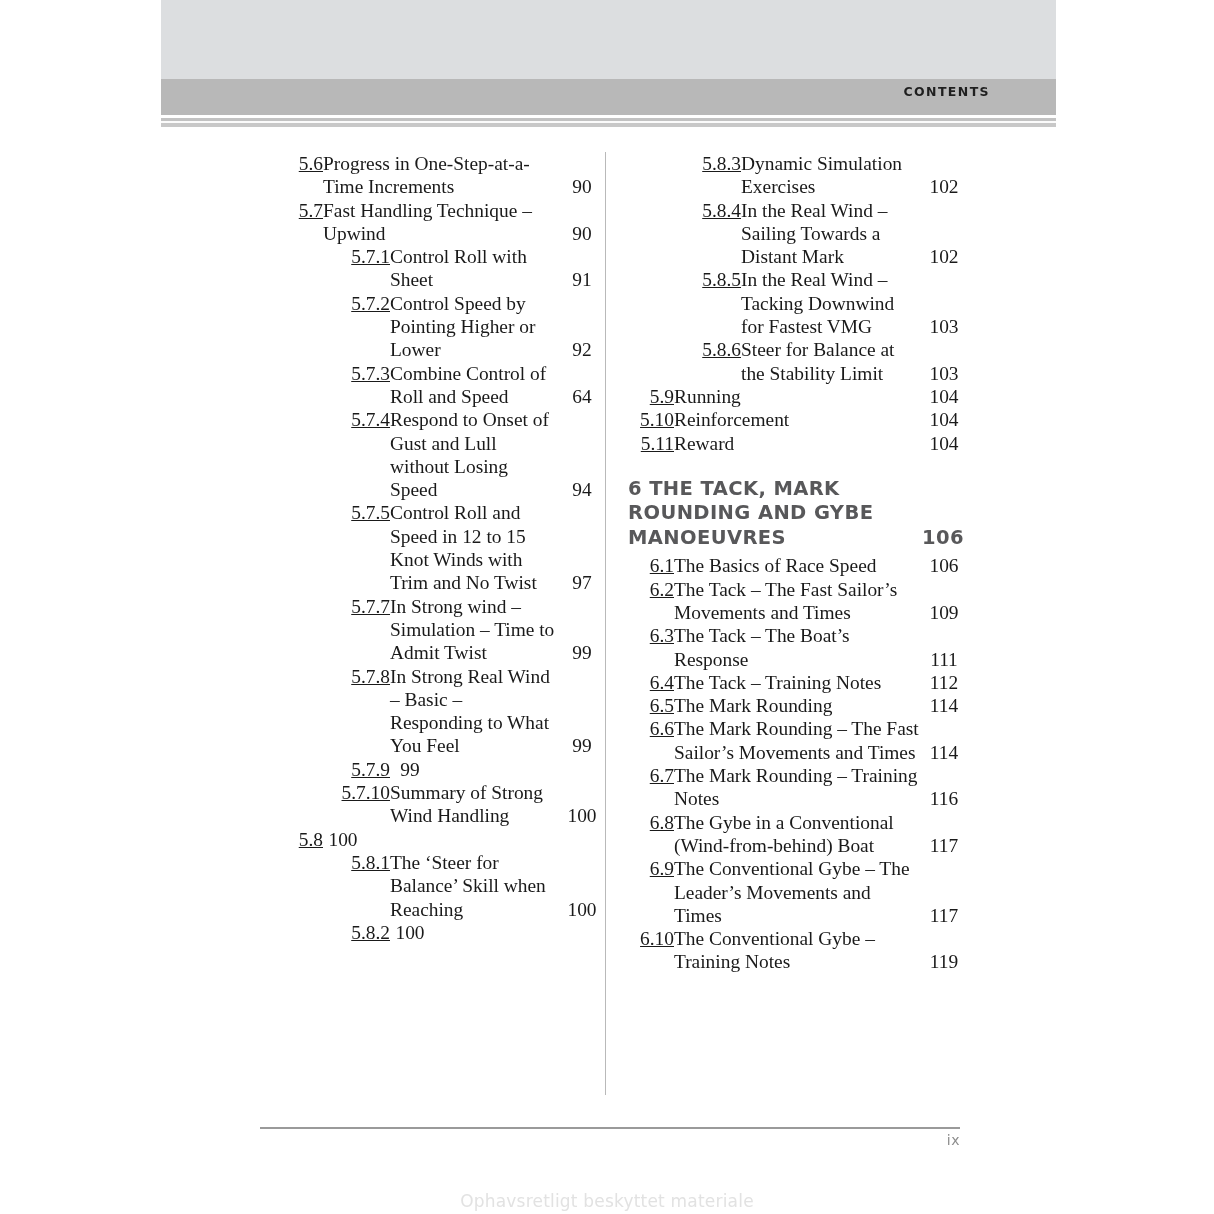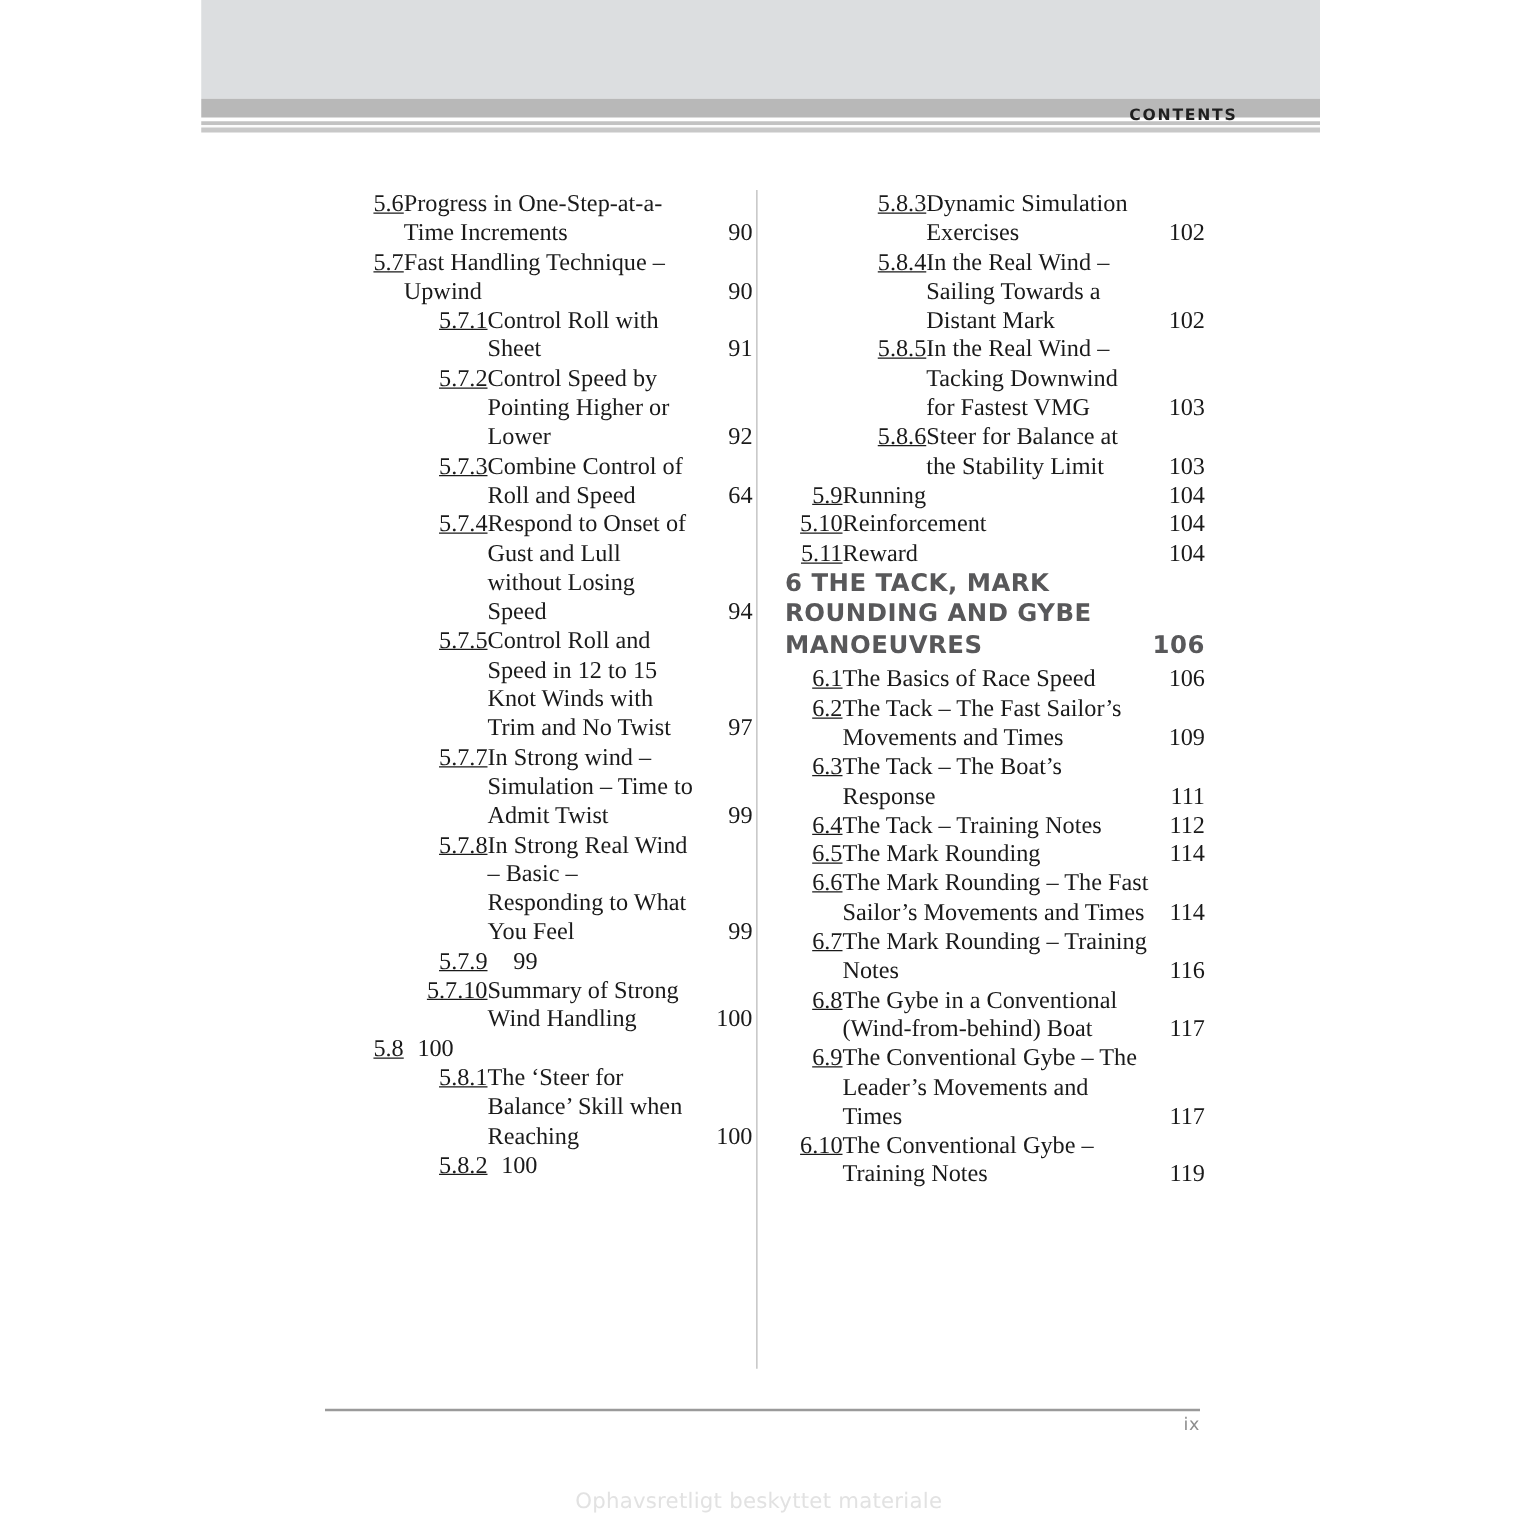--- a/index.html
+++ b/index.html
@@ -28,7 +28,7 @@
     background: #dcdee0;
   }
   .hdr-band {
-    height: 15px;
+    height: 36px;
     background: #b8b8b8;
     position: relative;
     text-decoration: underline;

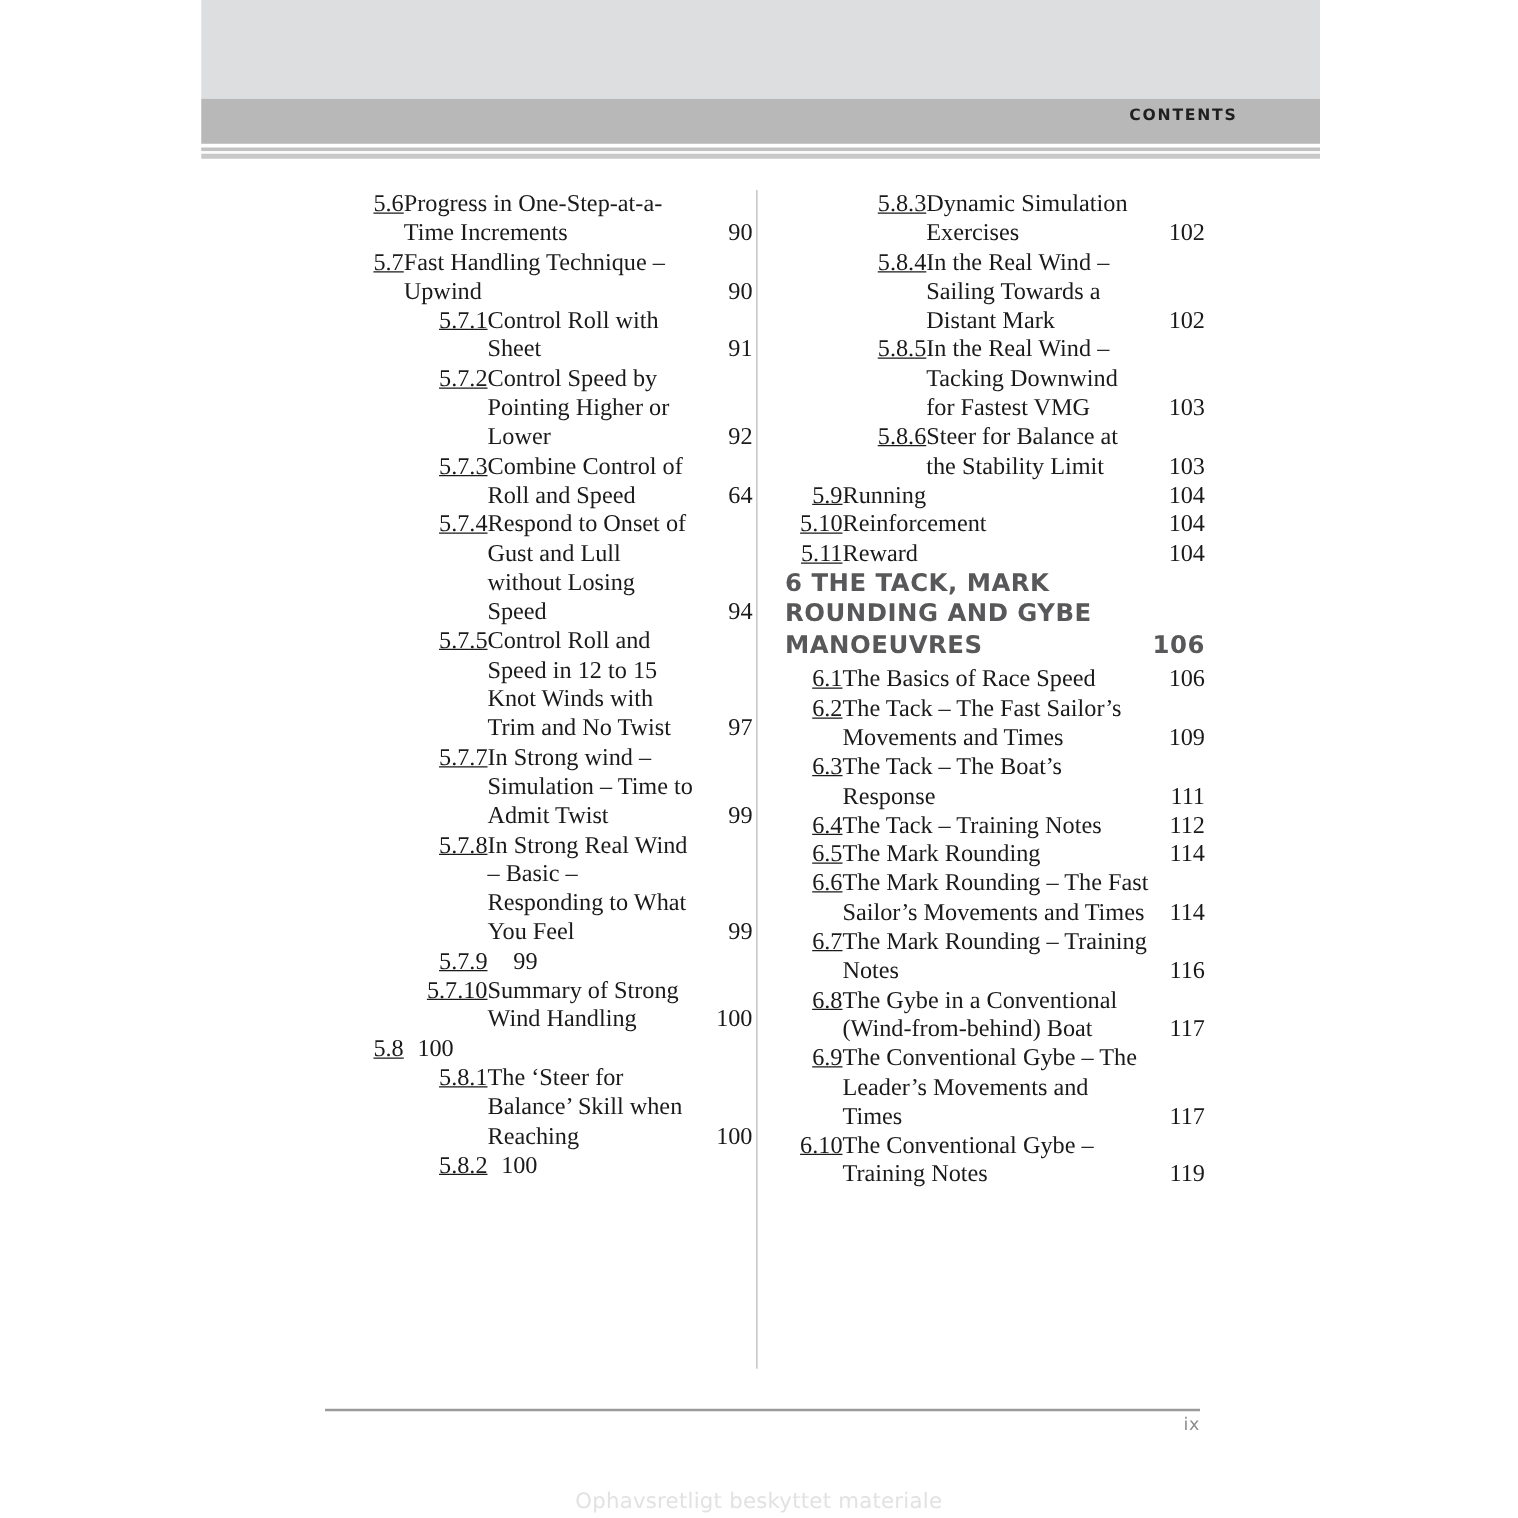--- a/index.html
+++ b/index.html
@@ -91,7 +91,7 @@
   }
   .page {
     flex: 0 0 auto;
-    text-align: right;
+    text-align: center;
     white-space: nowrap;
     align-self: flex-end;
   }

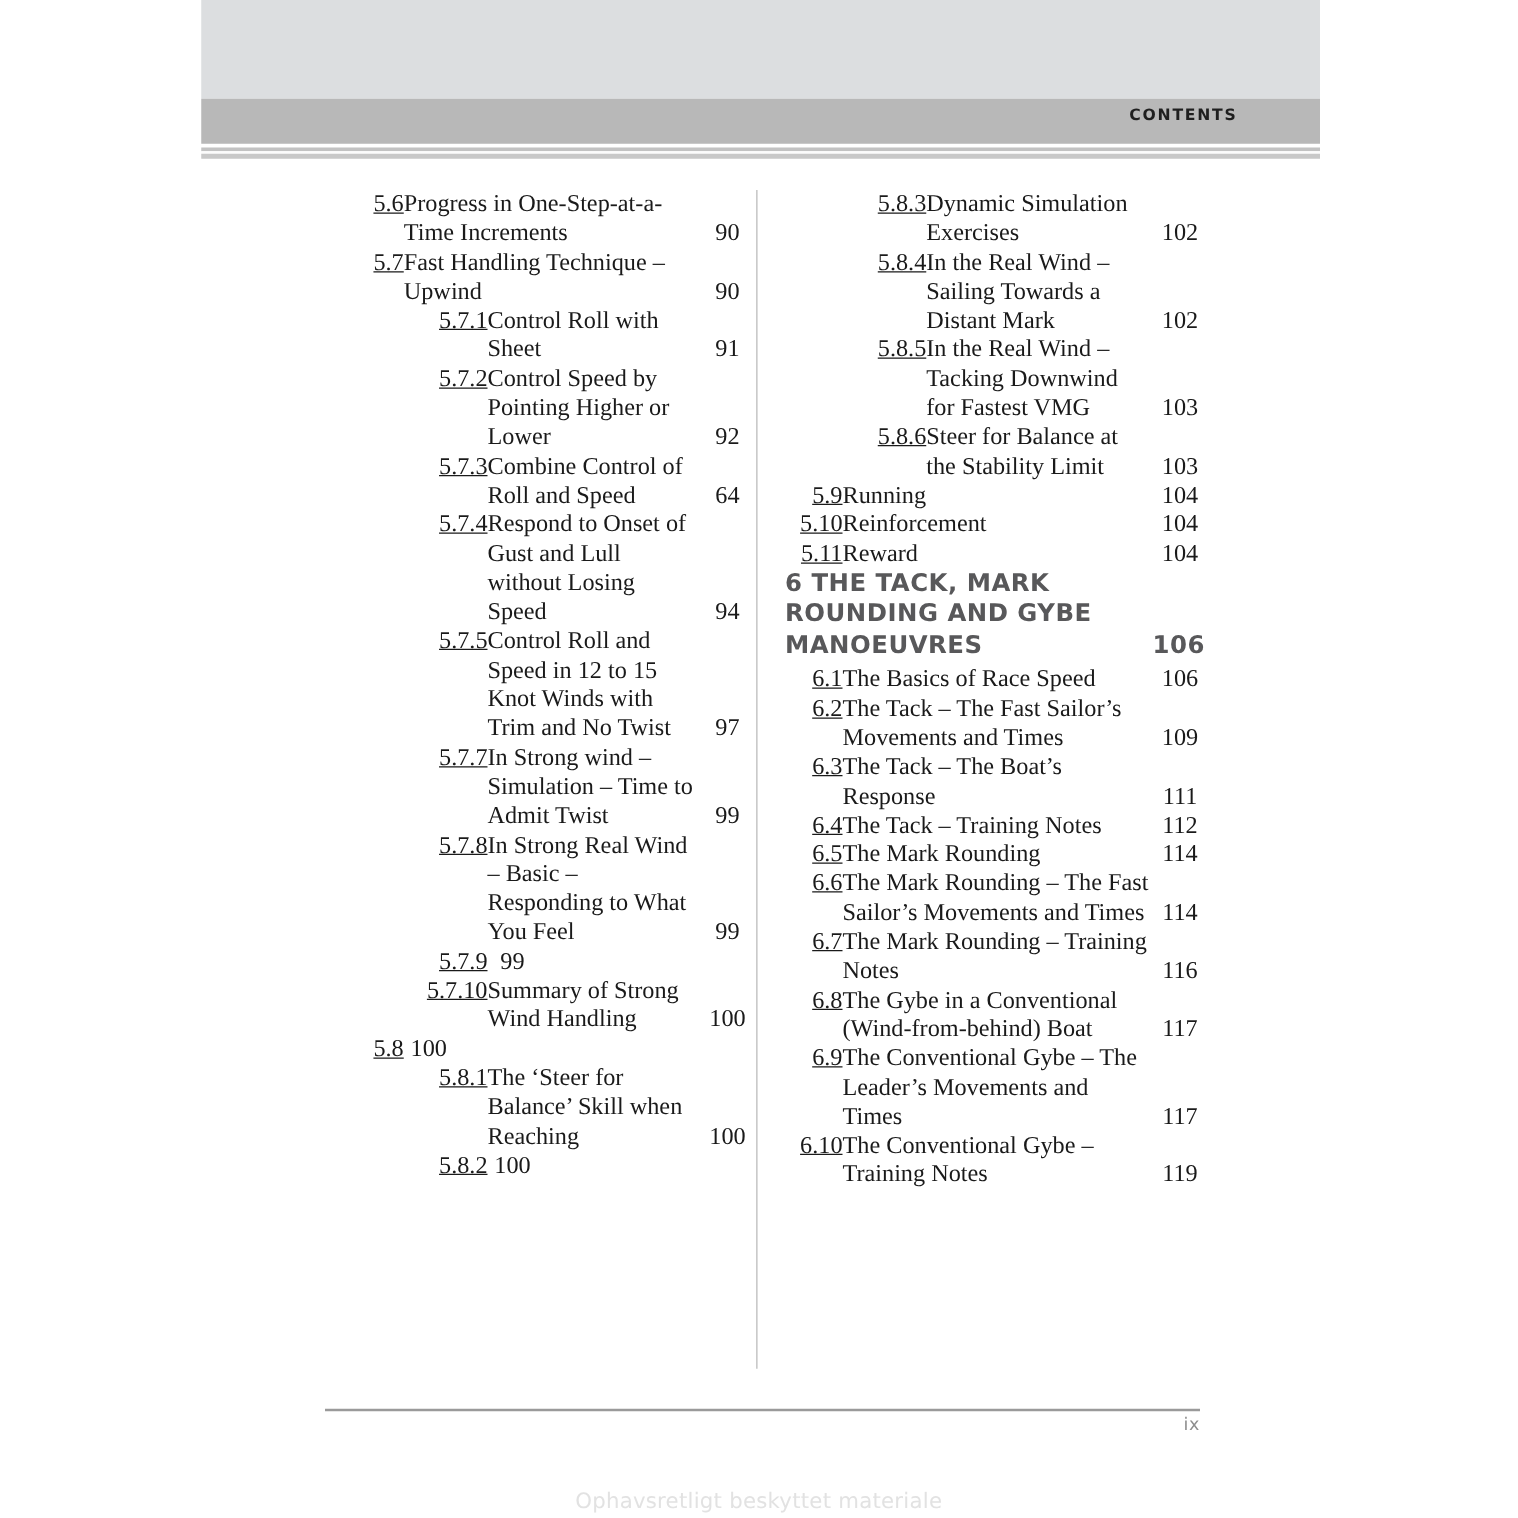--- a/index.html
+++ b/index.html
@@ -109,6 +109,7 @@
   .chapter {
     display: flex;
     align-items: center;
+    margin-top: 22px;
     margin-bottom: 4px;
     font-family: "DejaVu Sans", "Liberation Sans", sans-serif;
     font-weight: bold;

